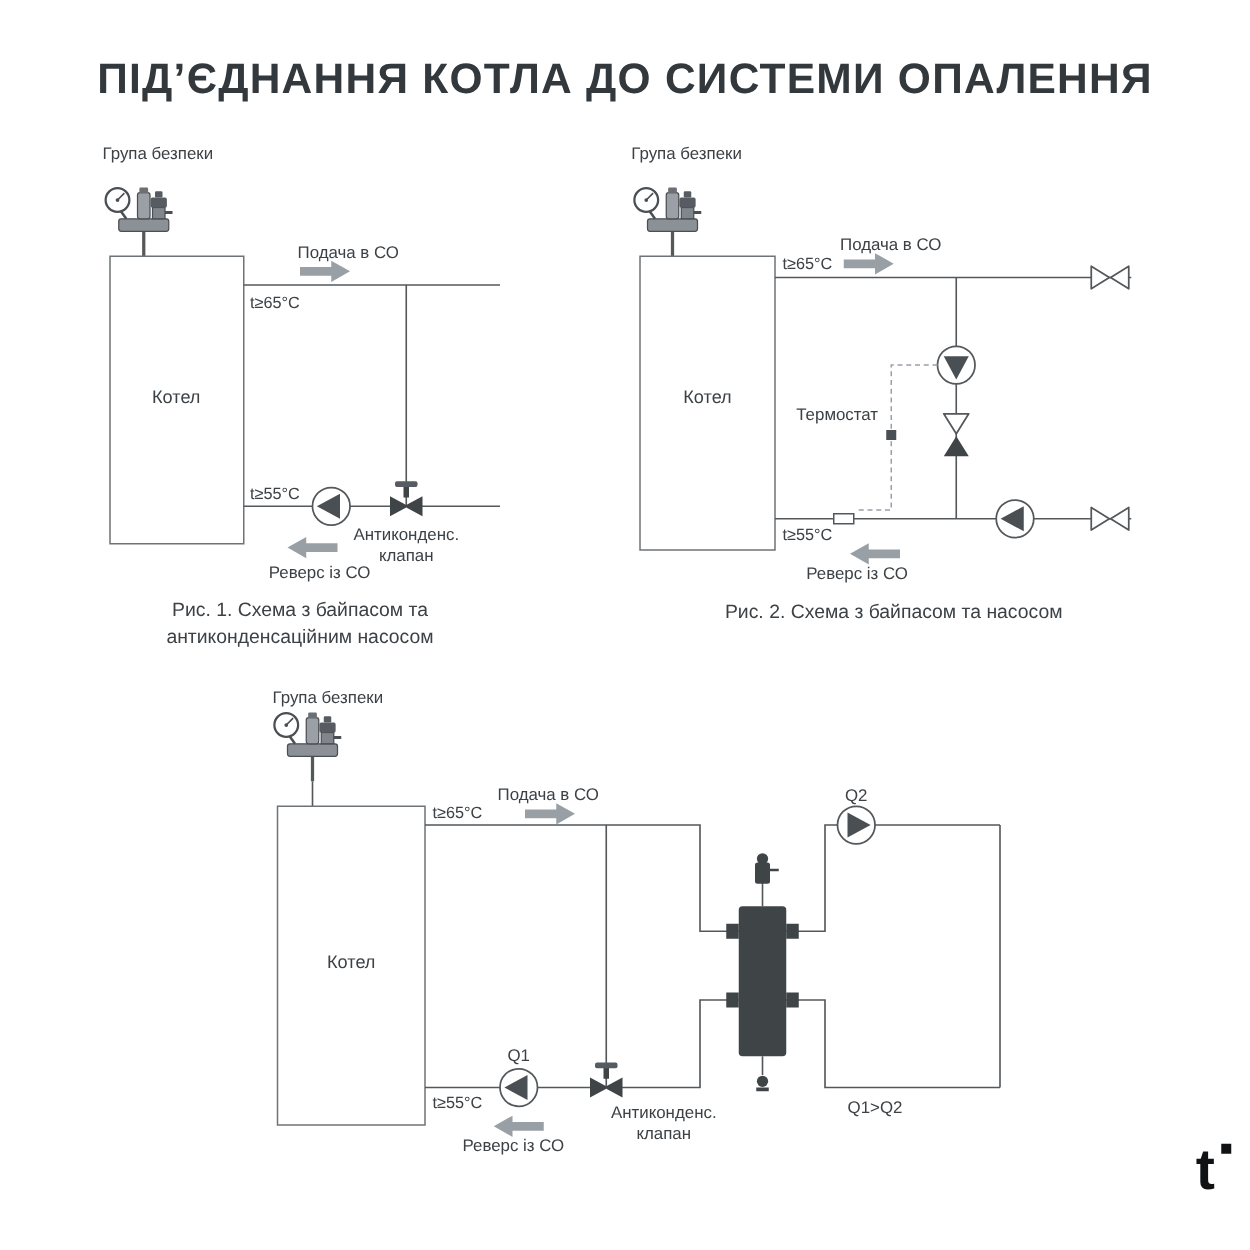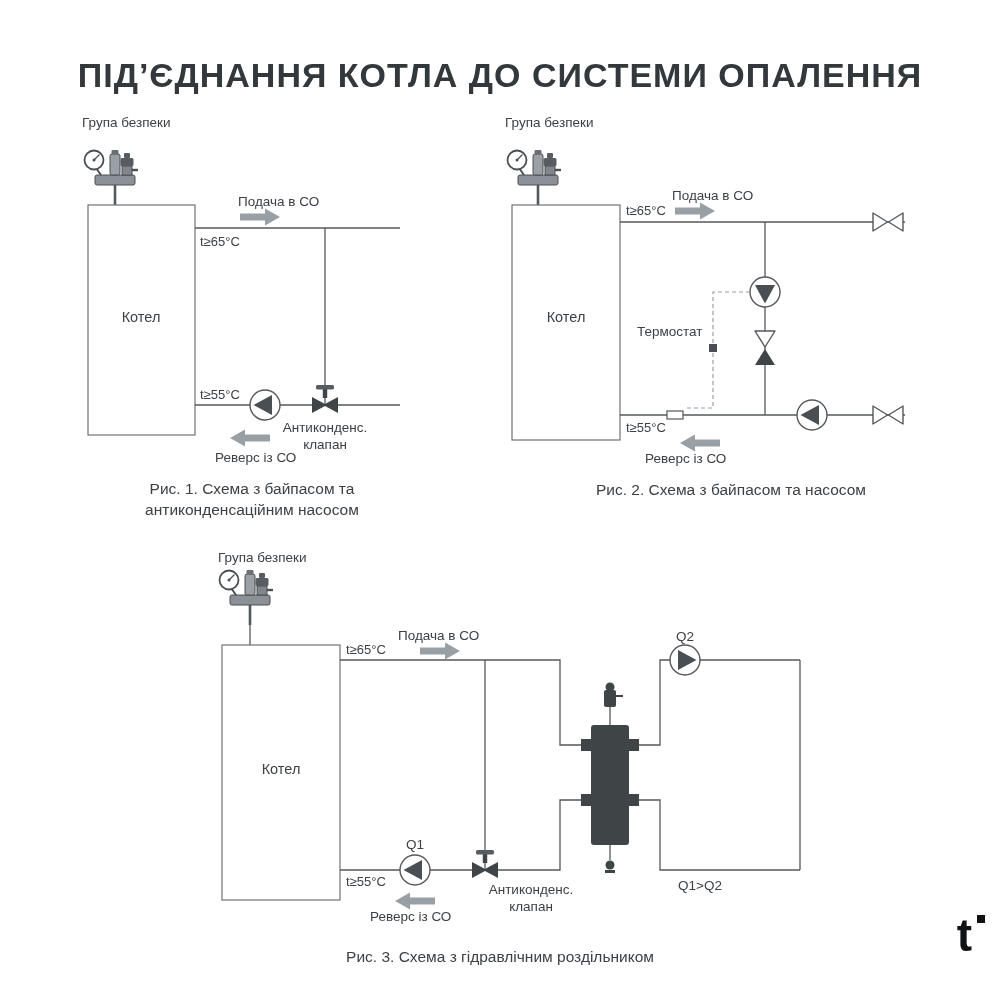--- a/index.html
+++ b/index.html
@@ -7,7 +7,7 @@
               font-family:"Liberation Sans", sans-serif; color:#3c4145; }
   .page { position:relative; width:1000px; height:1000px; overflow:hidden; background:#fff; }
 
-  .title { position:absolute; top:56px; left:0; width:1000px; text-align:center;
+  .title { position:absolute; top:44px; left:0; width:1000px; text-align:center;
            font-size:34px; font-weight:bold; letter-spacing:1px; color:#33383c; }
 
   .fig-svg { position:absolute; }

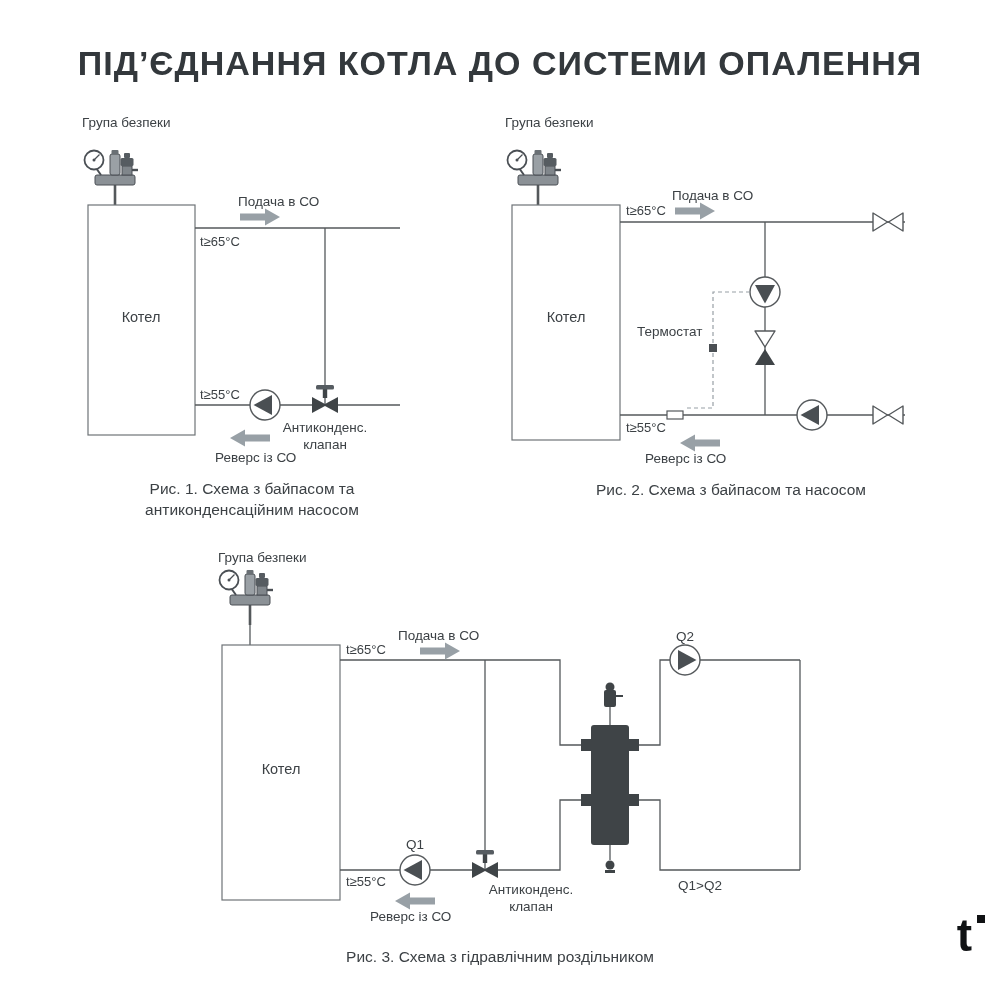--- a/index.html
+++ b/index.html
@@ -16,7 +16,7 @@
   #fig3-svg { left:150px; top:540px; }
 
   .caption { position:absolute; text-align:center; font-size:15.5px; line-height:21px; color:#3c4145; }
-  #cap1 { left:57px;  top:478px; width:390px; }
+  #cap1 { left:45px;  top:478px; width:390px; }
   #cap2 { left:506px; top:479px; width:450px; }
   #cap3 { left:150px; top:946px; width:700px; }
 

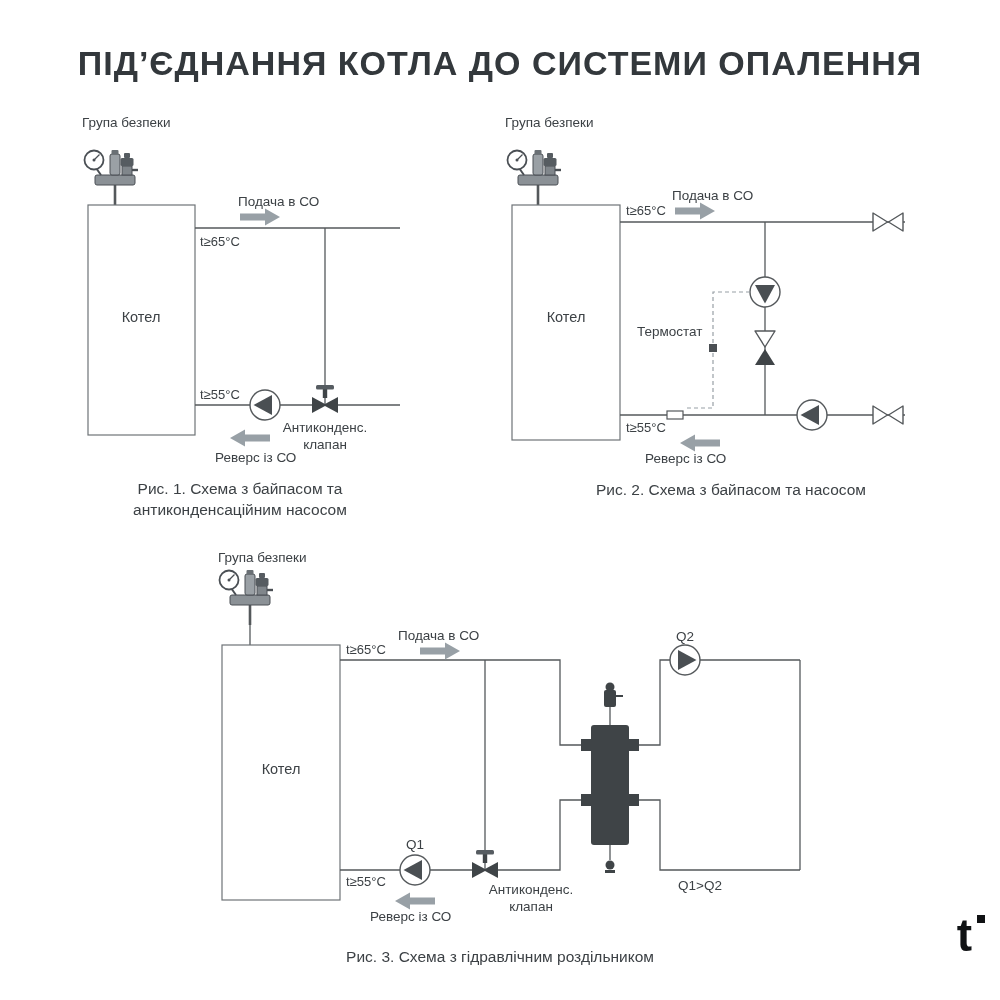--- a/index.html
+++ b/index.html
@@ -17,7 +17,7 @@
 
   .caption { position:absolute; text-align:center; font-size:15.5px; line-height:21px; color:#3c4145; }
   #cap1 { left:45px;  top:478px; width:390px; }
-  #cap2 { left:506px; top:479px; width:450px; }
+  #cap2 { left:490px; top:479px; width:450px; }
   #cap3 { left:150px; top:946px; width:700px; }
 
   svg text { font-family:"Liberation Sans", sans-serif; fill:#3c4145; font-size:13.5px; }

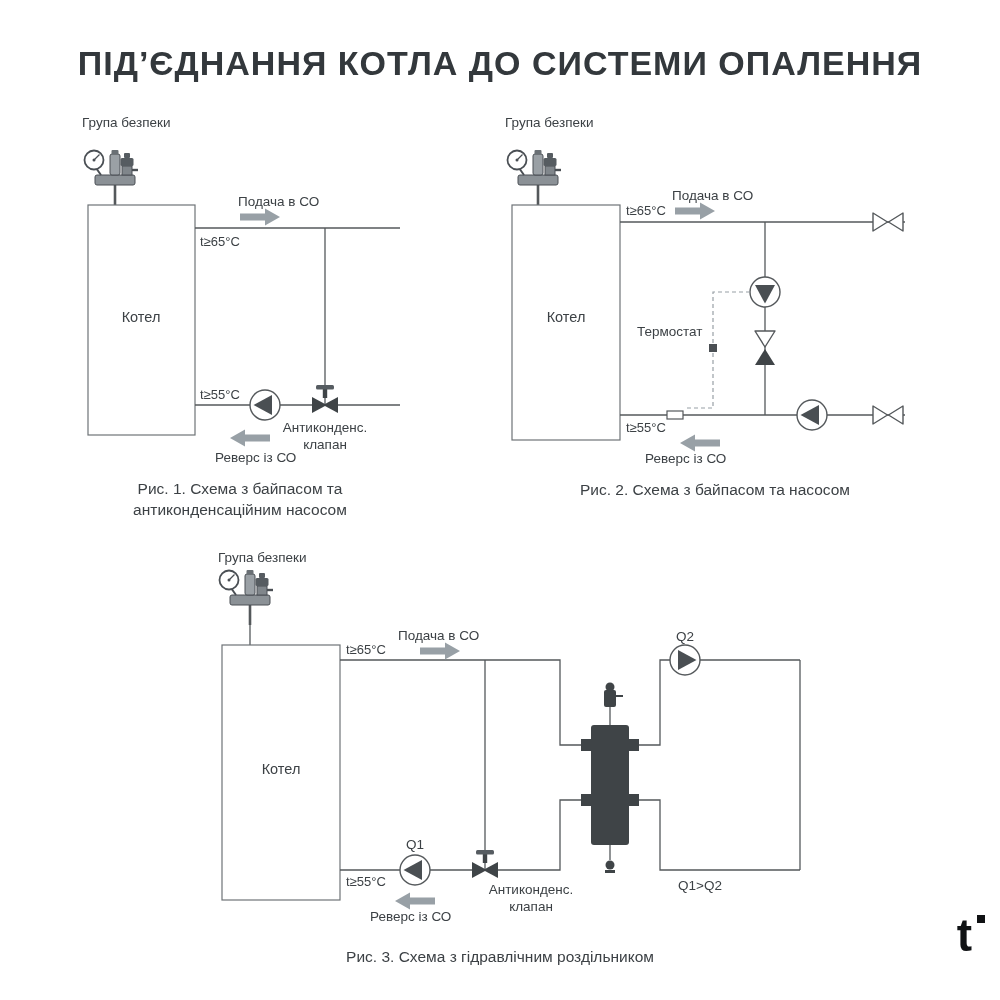--- a/index.html
+++ b/index.html
@@ -197,9 +197,6 @@
     <text x="550" y="350" class="mid">Q1&gt;Q2</text>
   </svg>
 
-  <div class="caption" id="cap3">
-    <div>Рис. 3. Схема з гідравлічним роздільником</div>
-  </div>
 
   <div class="logo">
     <span>t</span>

